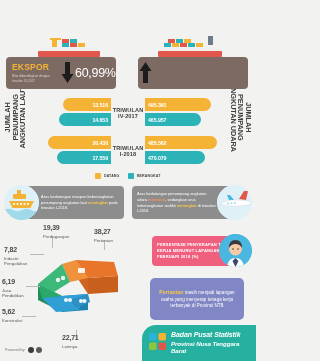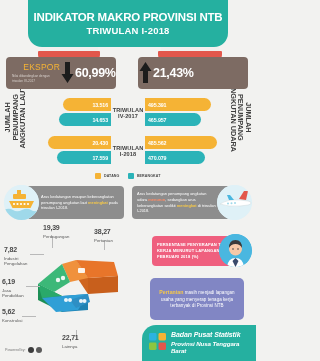--- a/index.html
+++ b/index.html
@@ -201,10 +201,6 @@
     <div class="ship-hull"></div>
   </div>
 
-  <div class="header-band">
-    <div class="header-title">INDIKATOR MAKRO PROVINSI NTB</div>
-    <div class="header-sub">TRIWULAN I-2018</div>
-  </div>
 
   <div class="stat-card" style="left:6px;">
     <div class="stat-left">

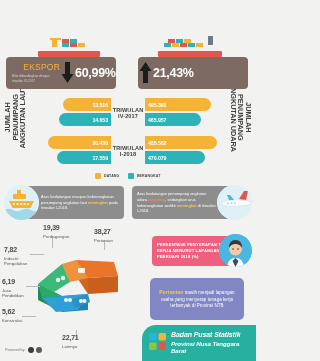--- a/index.html
+++ b/index.html
@@ -48,9 +48,8 @@
   }
   .stat-left { width:54px; padding-left:6px; }
   .stat-label {
-    font-size:8.5px; font-weight:normal; line-height:1;
+    font-size:8.5px; font-weight:bold; line-height:1;
     letter-spacing:0.2px;
-    text-align:right;
   }
   .stat-note {
     font-size:3.1px; color:#d9d2cd; line-height:1.35; margin-top:2.5px;

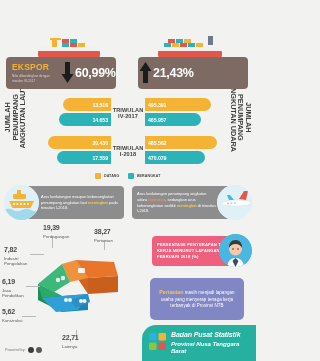--- a/index.html
+++ b/index.html
@@ -57,7 +57,7 @@
   }
   .stat-arrow { width:15px; display:flex; justify-content:center; }
   .stat-pct {
-    color:#ffffff; font-size:12.5px; font-weight:bold; letter-spacing:-0.3px;
+    color:#ffffff; font-size:12.5px; font-weight:normal; letter-spacing:-0.3px;
   }
 
   

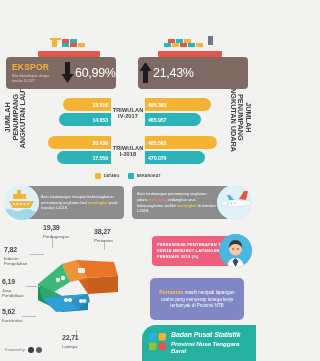--- a/index.html
+++ b/index.html
@@ -220,7 +220,6 @@
         <path d="M6.5 0 L12.5 9 H9 v12 H4 V9 H0.5 Z" fill="#1c1c1c"></path>
       </svg>
     </div>
-    <div class="stat-pct">21,43%</div>
   </div>
 
   <div class="side-label side-left">JUMLAH PENUMPANG ANGKUTAN LAUT</div>

